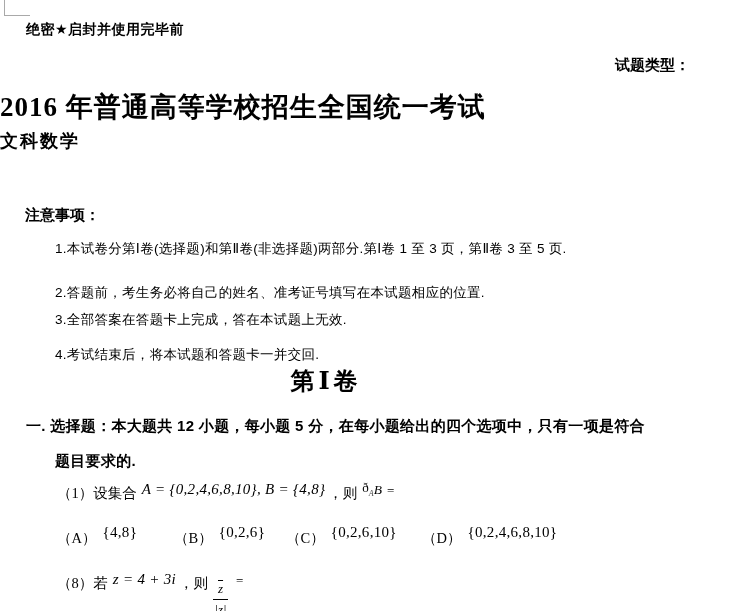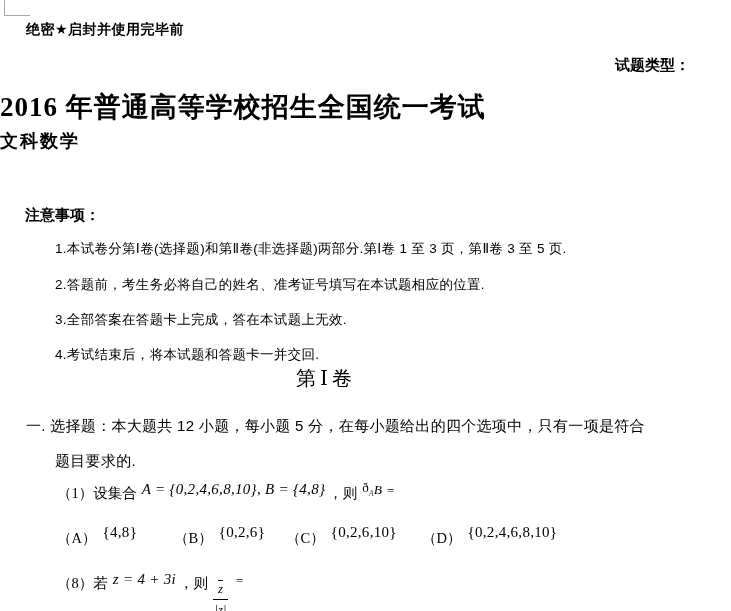--- a/index.html
+++ b/index.html
@@ -40,7 +40,7 @@
     font-family:"Liberation Sans","DejaVu Sans",sans-serif;
     font-size:13.5px; letter-spacing:0.3px;
   }
-  .ni-0 { top:240px; } .ni-1 { top:276px; } .ni-2 { top:311px; } .ni-3 { top:346px; }
+  .ni-0 { top:240px; } .ni-1 { top:284px; } .ni-2 { top:311px; } .ni-3 { top:346px; }
   .section-heading {
     position:absolute; left:0; top:365px; width:652px;
     text-align:center; font-weight:normal; font-size:20px; letter-spacing:4px;

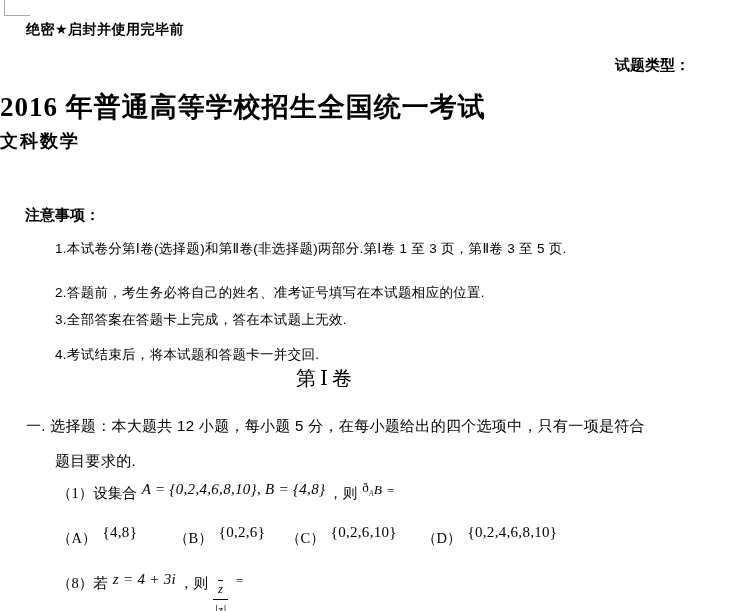--- a/index.html
+++ b/index.html
@@ -43,7 +43,7 @@
   .ni-0 { top:240px; } .ni-1 { top:284px; } .ni-2 { top:311px; } .ni-3 { top:346px; }
   .section-heading {
     position:absolute; left:0; top:365px; width:652px;
-    text-align:center; font-weight:normal; font-size:20px; letter-spacing:4px;
+    text-align:center; font-weight:bold; font-size:24px; letter-spacing:4px;
   }
   .intro-line {
     position:absolute;

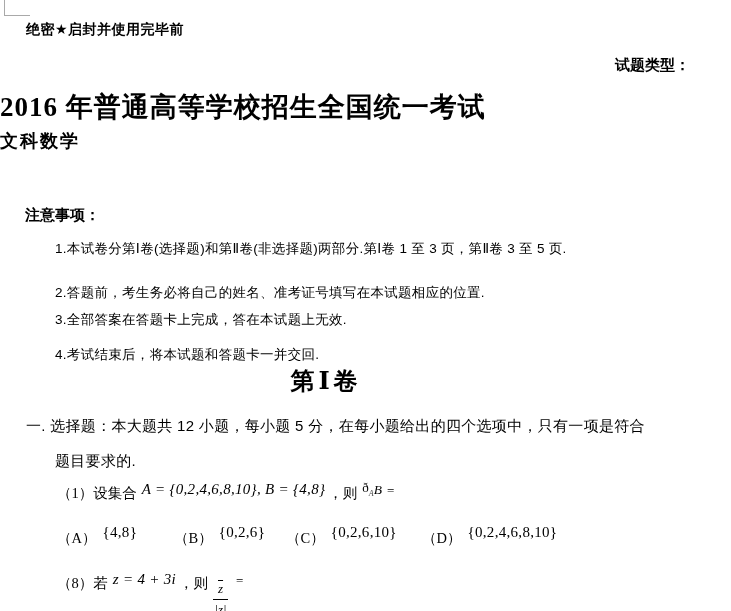--- a/index.html
+++ b/index.html
@@ -48,7 +48,7 @@
   .intro-line {
     position:absolute;
     font-family:"Liberation Sans","DejaVu Sans",sans-serif;
-    font-weight:normal; font-size:15px; letter-spacing:0.3px;
+    font-weight:bold; font-size:15px; letter-spacing:0.3px;
   }
   .intro-1 { left:26px; top:417px; }
   .intro-2 { left:55px; top:452px; }

